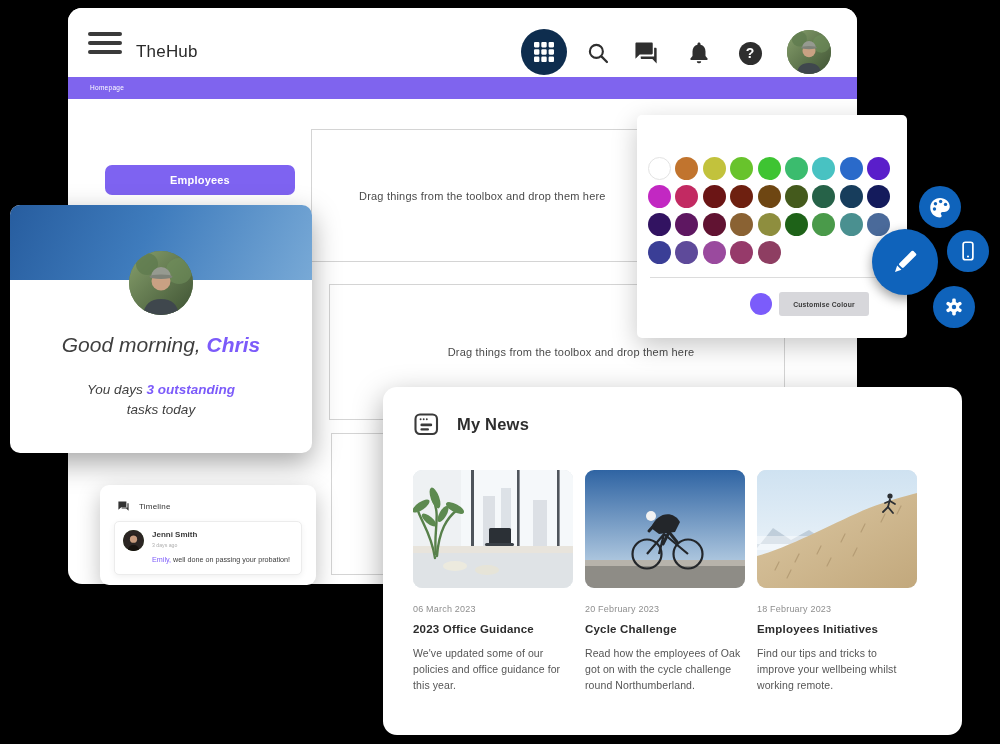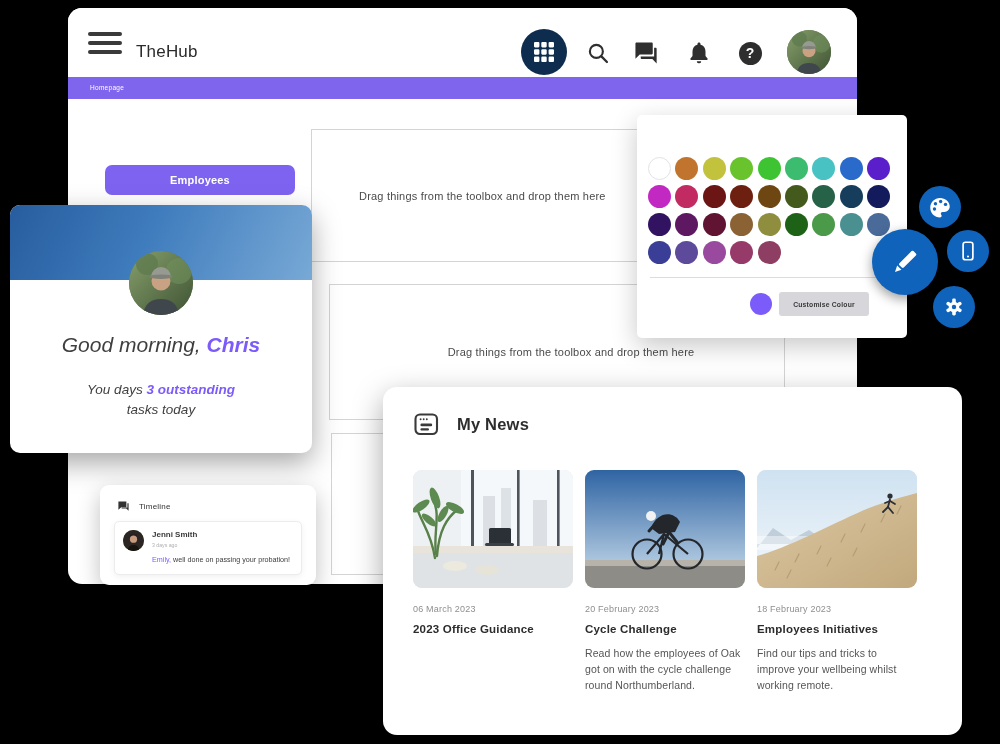--- a/index.html
+++ b/index.html
@@ -312,6 +312,7 @@
       </div>
       <div class="date">06 March 2023</div>
       <div class="atitle">2023 Office Guidance</div>
+      <div class="abody">We've updated some of our policies and office guidance for this year.</div>
     </div>
 
     <div class="article c2">

